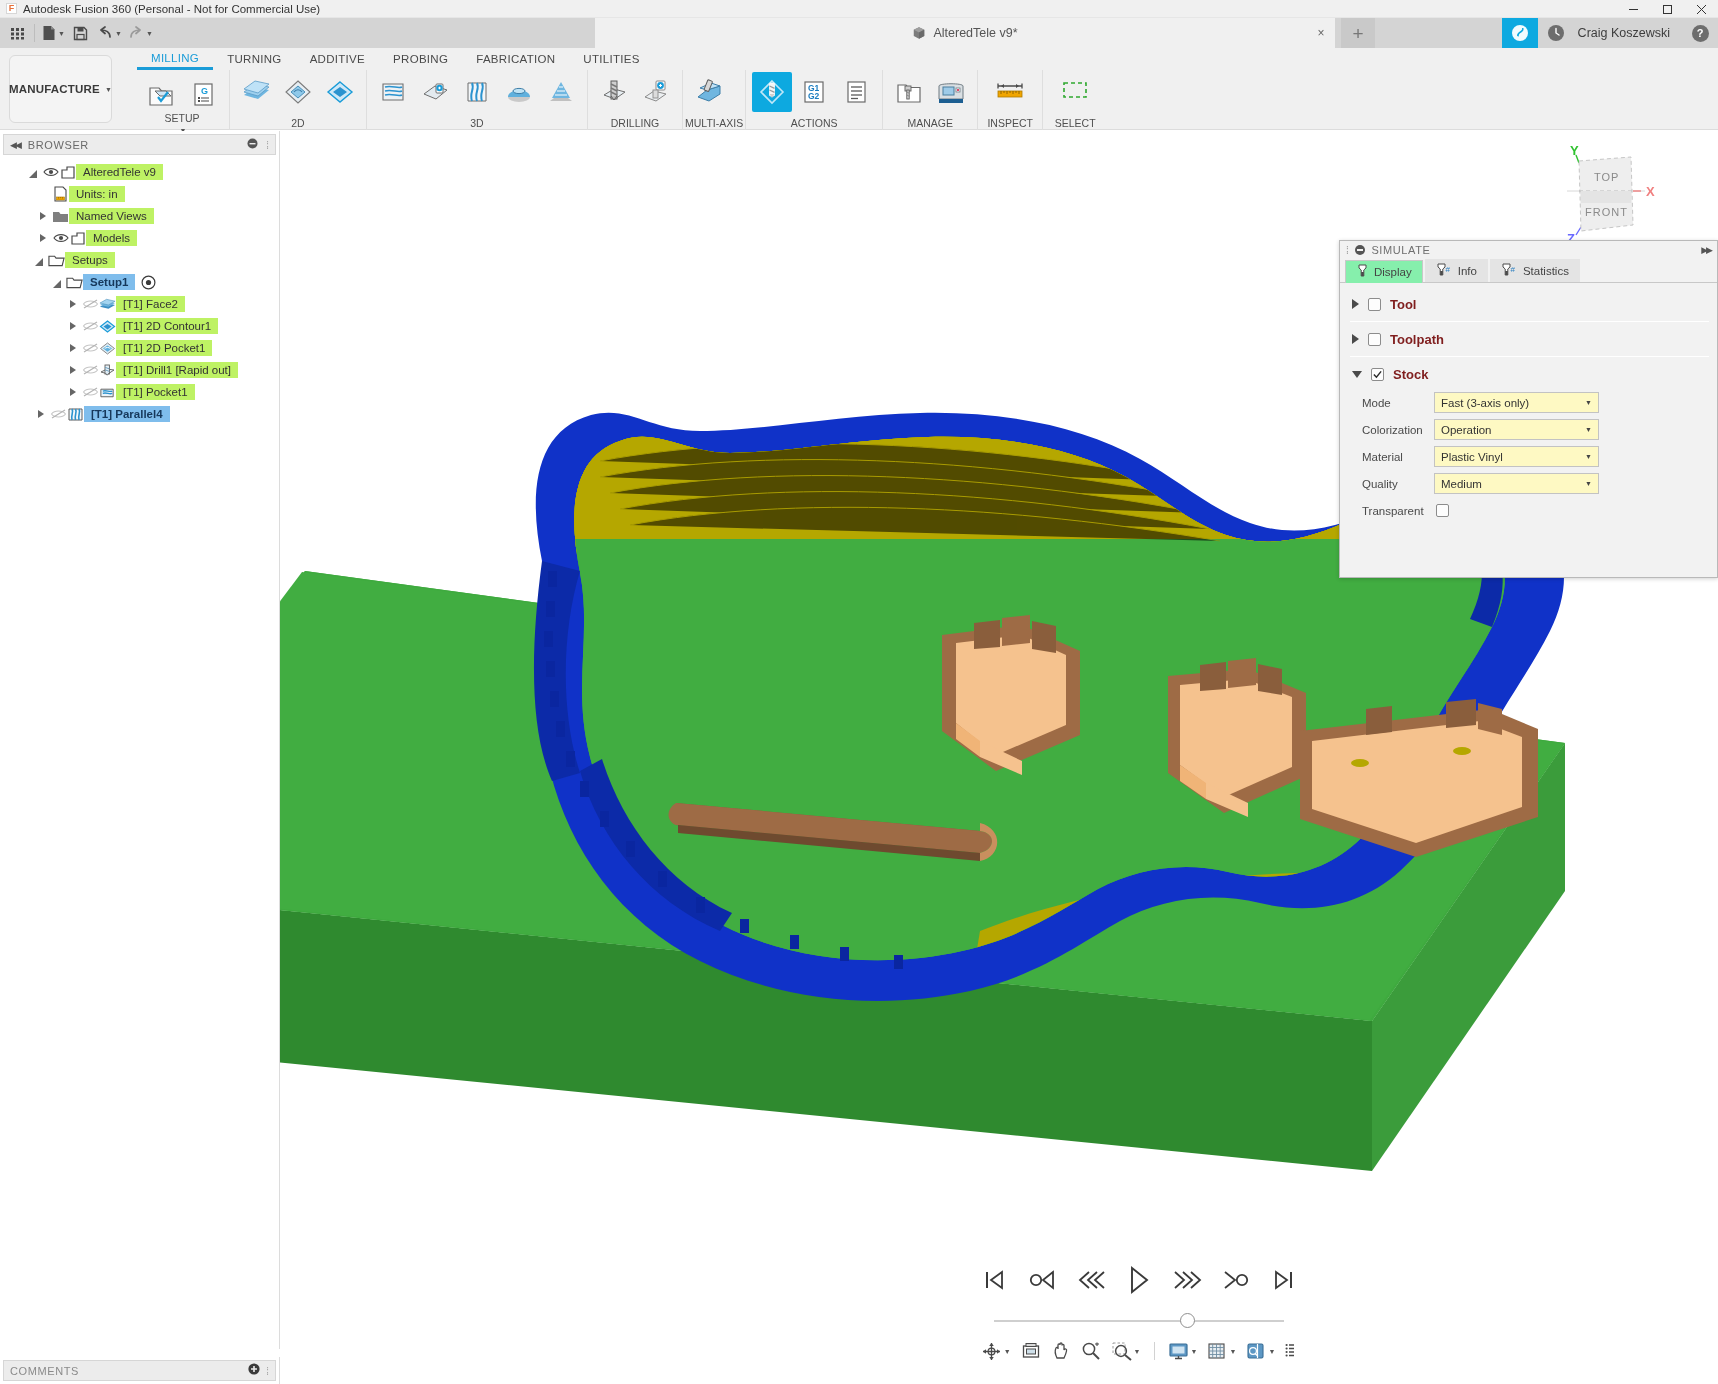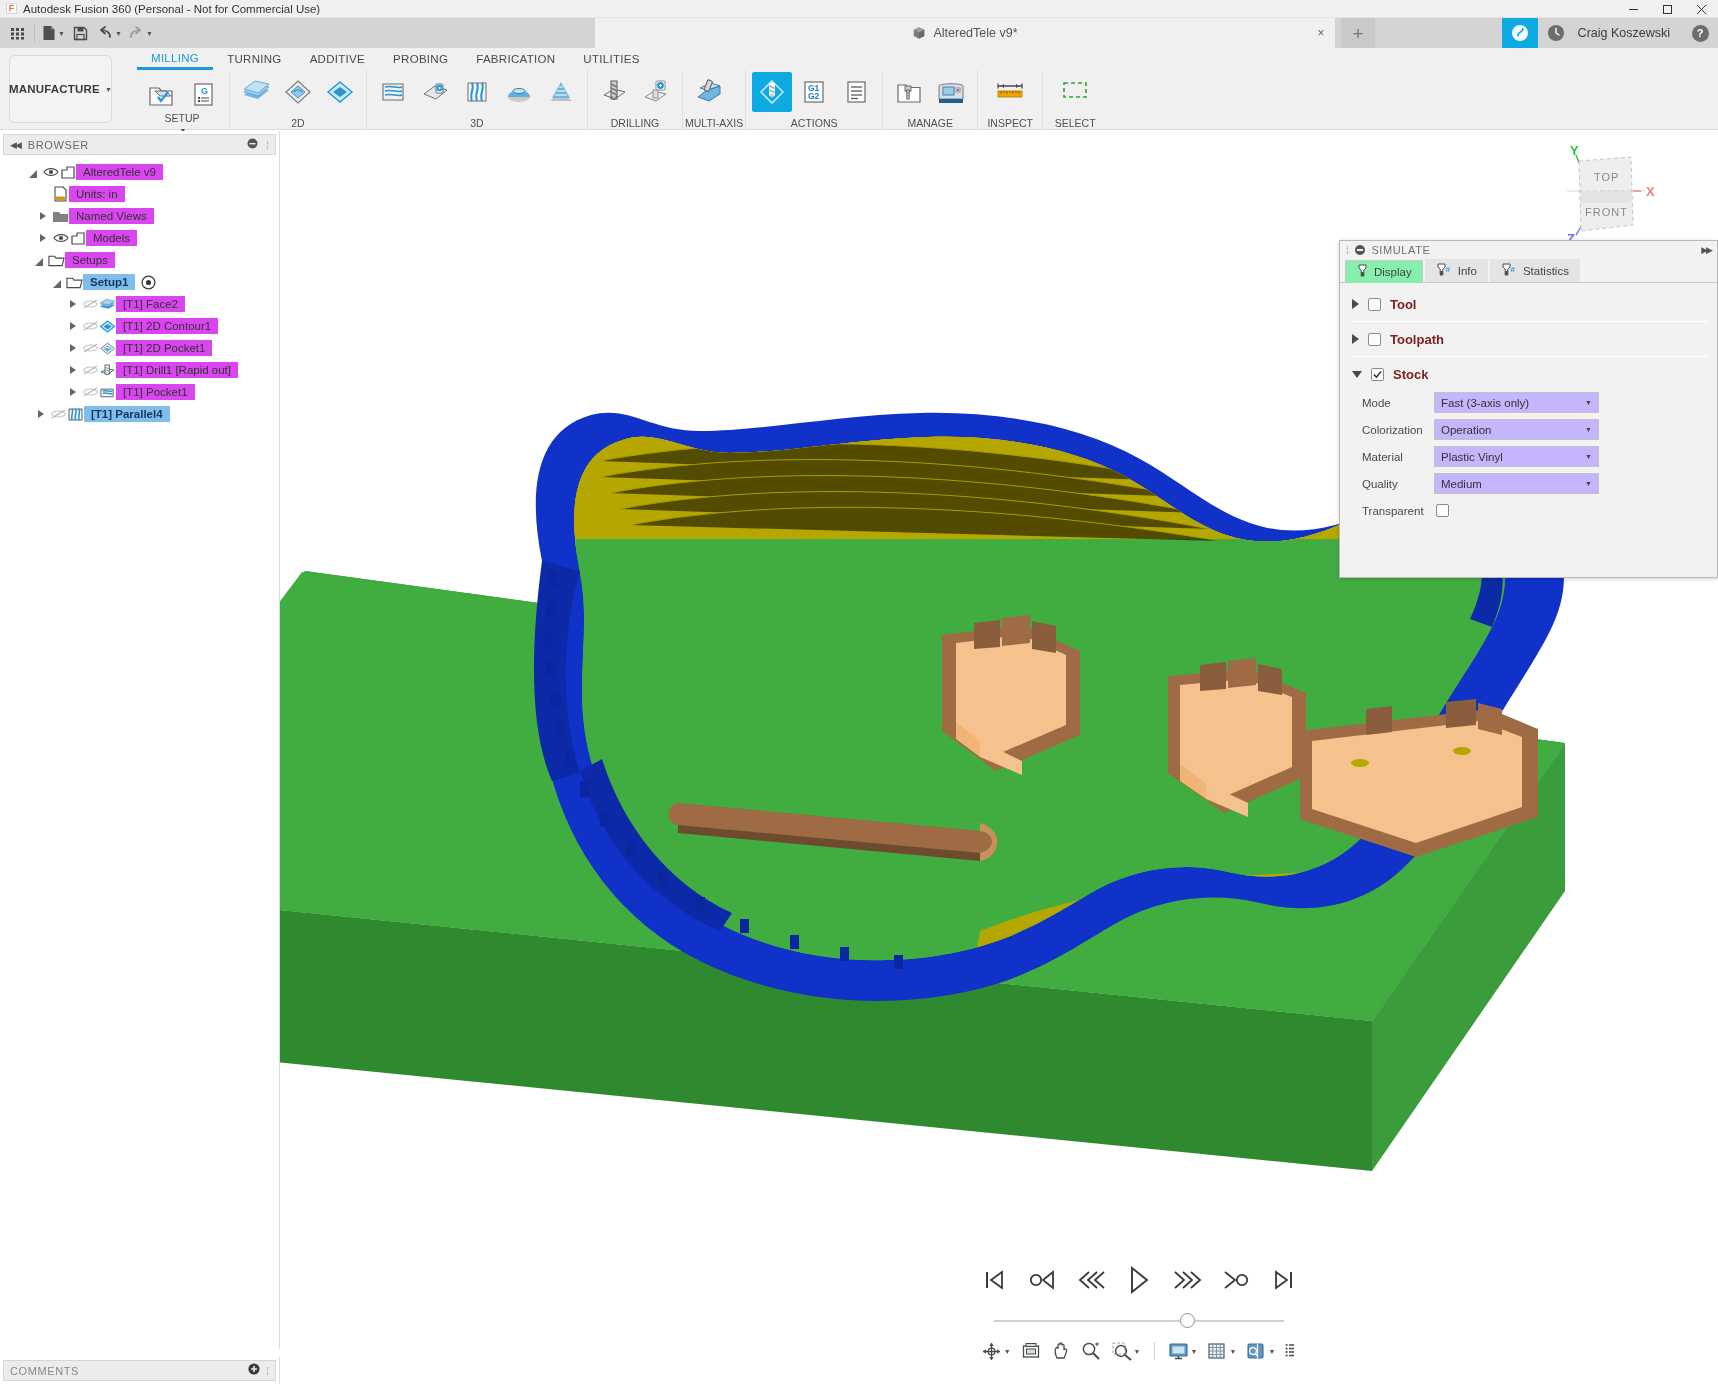--- a/index.html
+++ b/index.html
@@ -109,7 +109,7 @@
   .tree { padding:6px 0 0 0; }
   .trow { display:flex; align-items:center; height:22px; padding-left:4px; }
   .tw { width:18px; height:22px; display:flex; align-items:center; justify-content:center; flex:none; }
-  .lbl { font-size:11.5px; color:#333; padding:2px 7px; background:#d946ef; white-space:nowrap; }
+  .lbl { font-size:11.5px; color:#333; padding:2px 7px; background:#bef264; white-space:nowrap; }
   .lbl.sel { background:#7fbdec; font-weight:bold; color:#16385b; }
   .tri { width:0;height:0;border-left:6px solid #666; border-top:4px solid transparent; border-bottom:4px solid transparent; }
   .tri.open { border:none; width:0;height:0;border-bottom:8px solid #666; border-left:8px solid transparent; transform:translateY(2px);}

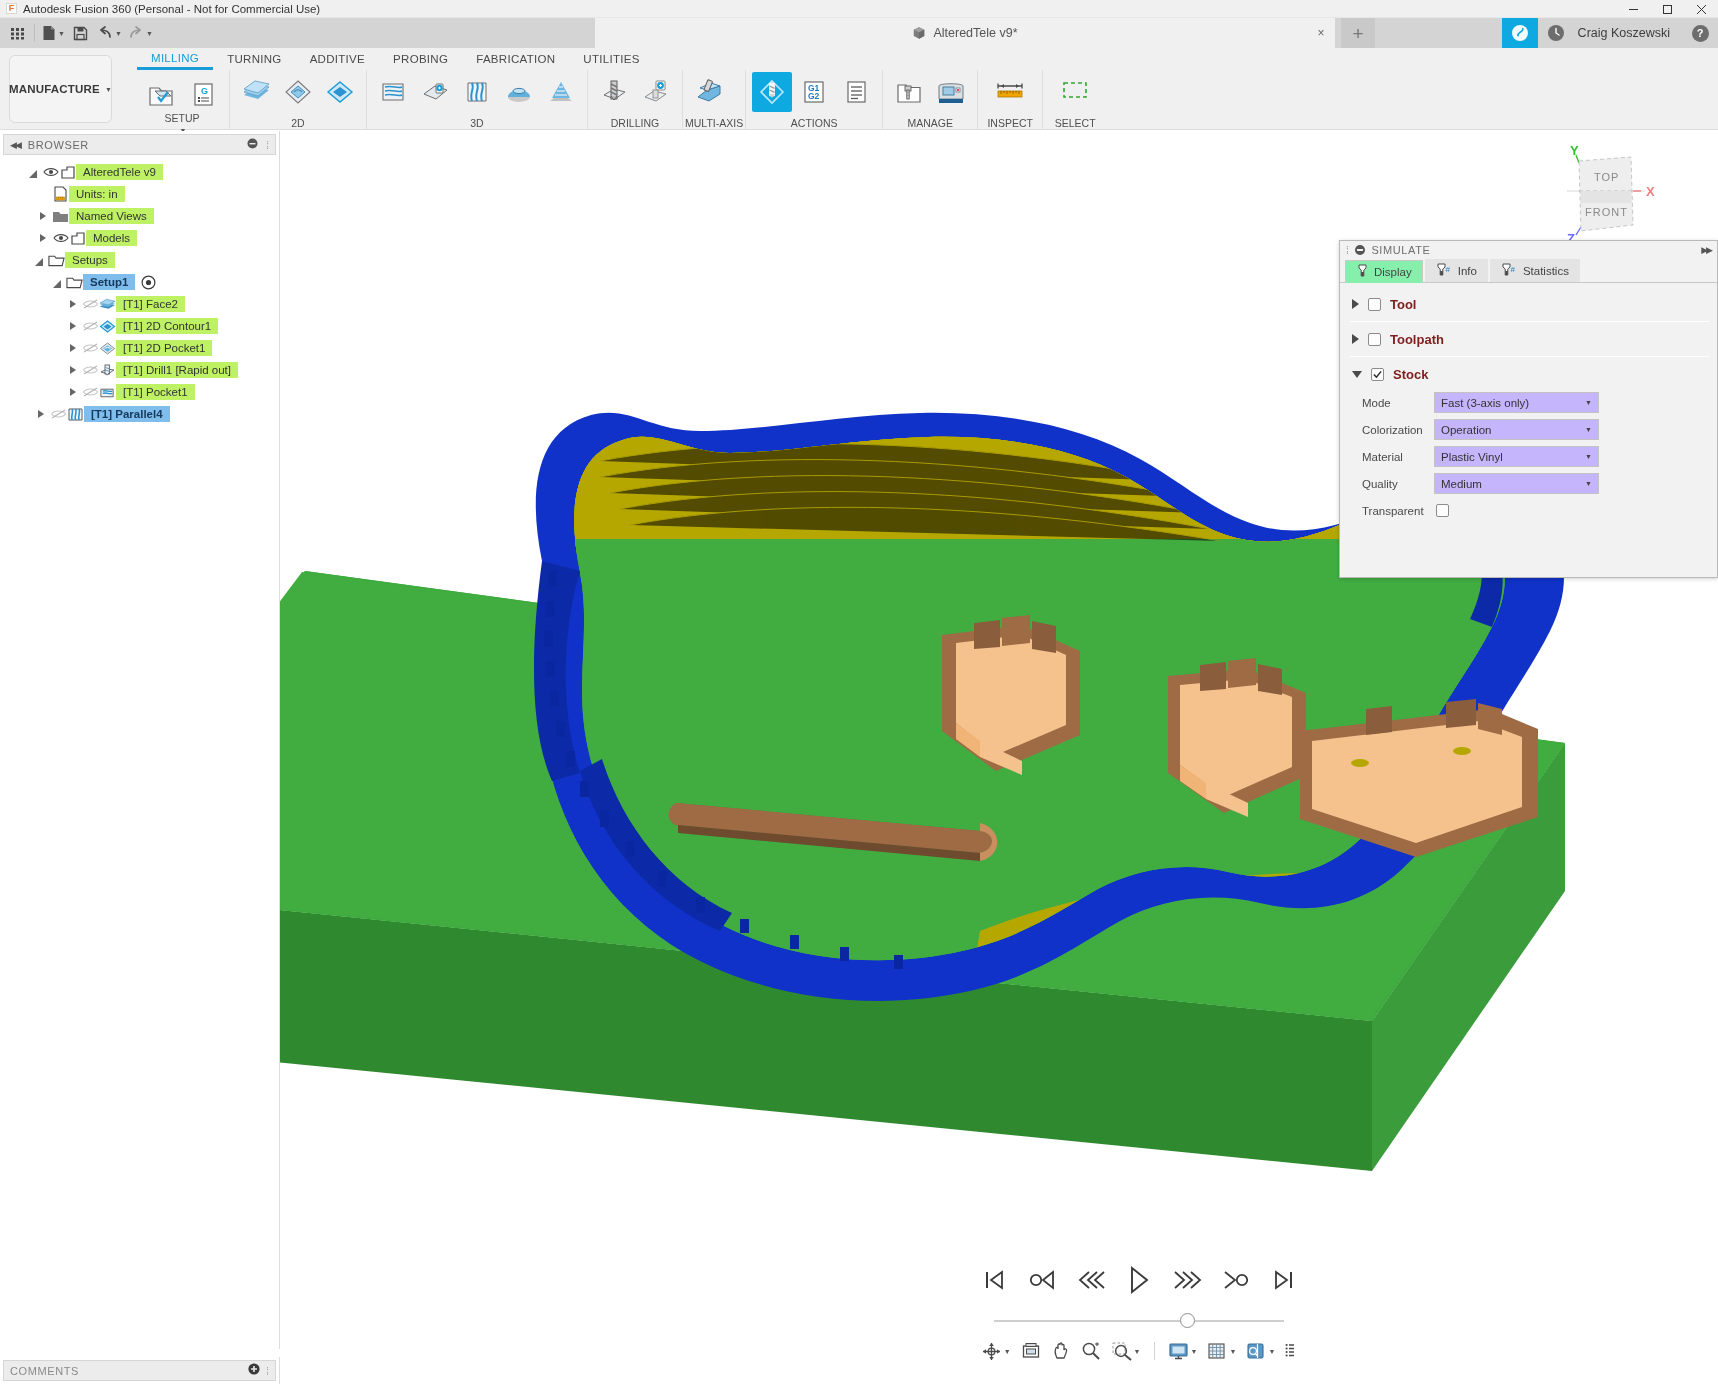--- a/index.html
+++ b/index.html
@@ -167,7 +167,7 @@
   .frow { display:flex; align-items:center; height:27px; padding-left:22px; }
   .frow .fl { width:72px; font-size:11.5px; color:#4a4a4a; }
   .sel-box {
-    width:165px; height:21px; background:#c4b5fd; border:1px solid #c3c3c3;
+    width:165px; height:21px; background:#fef9c3; border:1px solid #c3c3c3;
     display:flex; align-items:center; padding:0 6px; font-size:11.5px; color:#333;
   }
   .sel-box .sv { flex:1; white-space:nowrap; overflow:hidden; }

